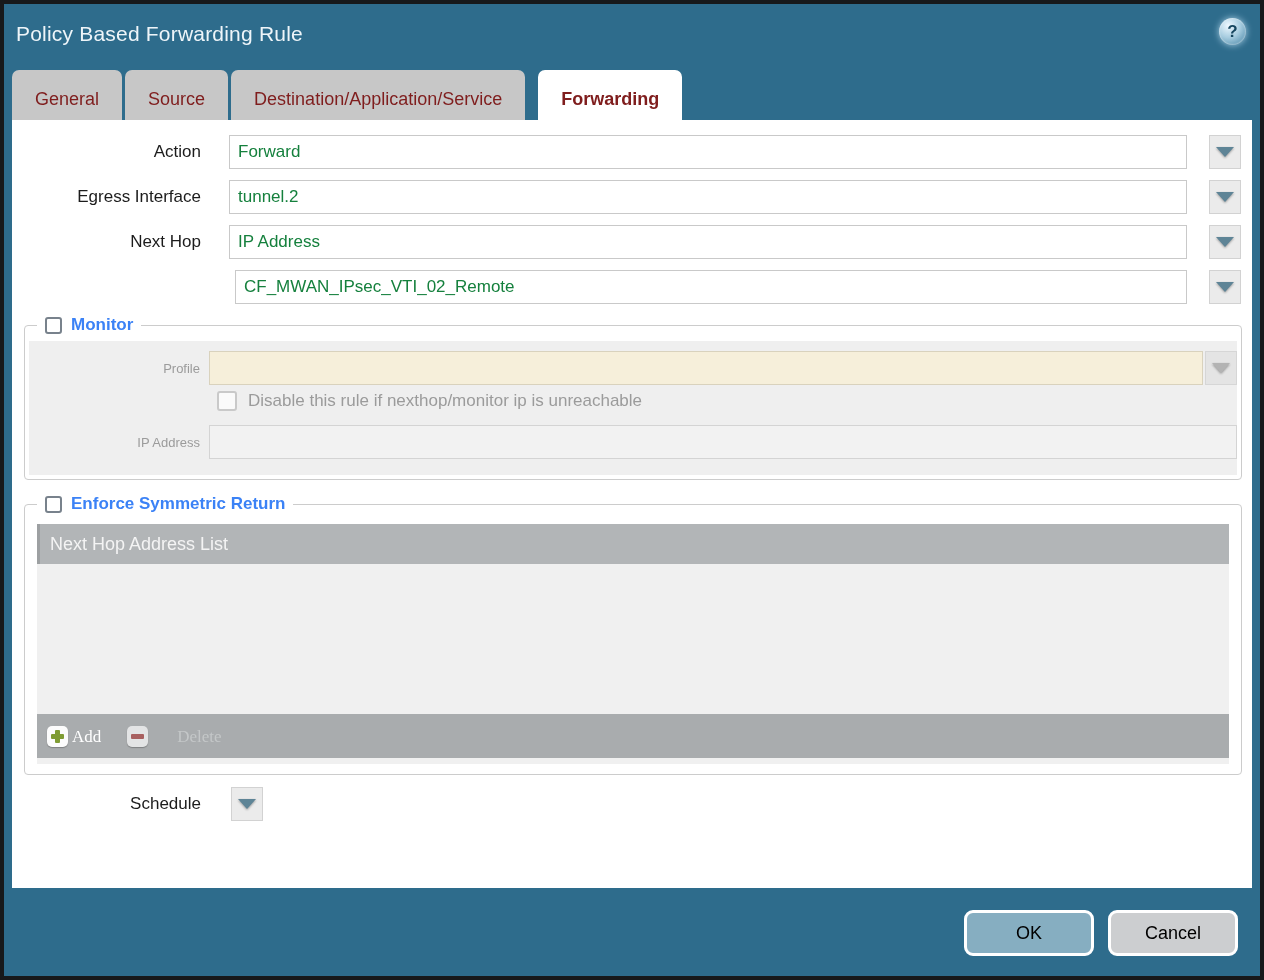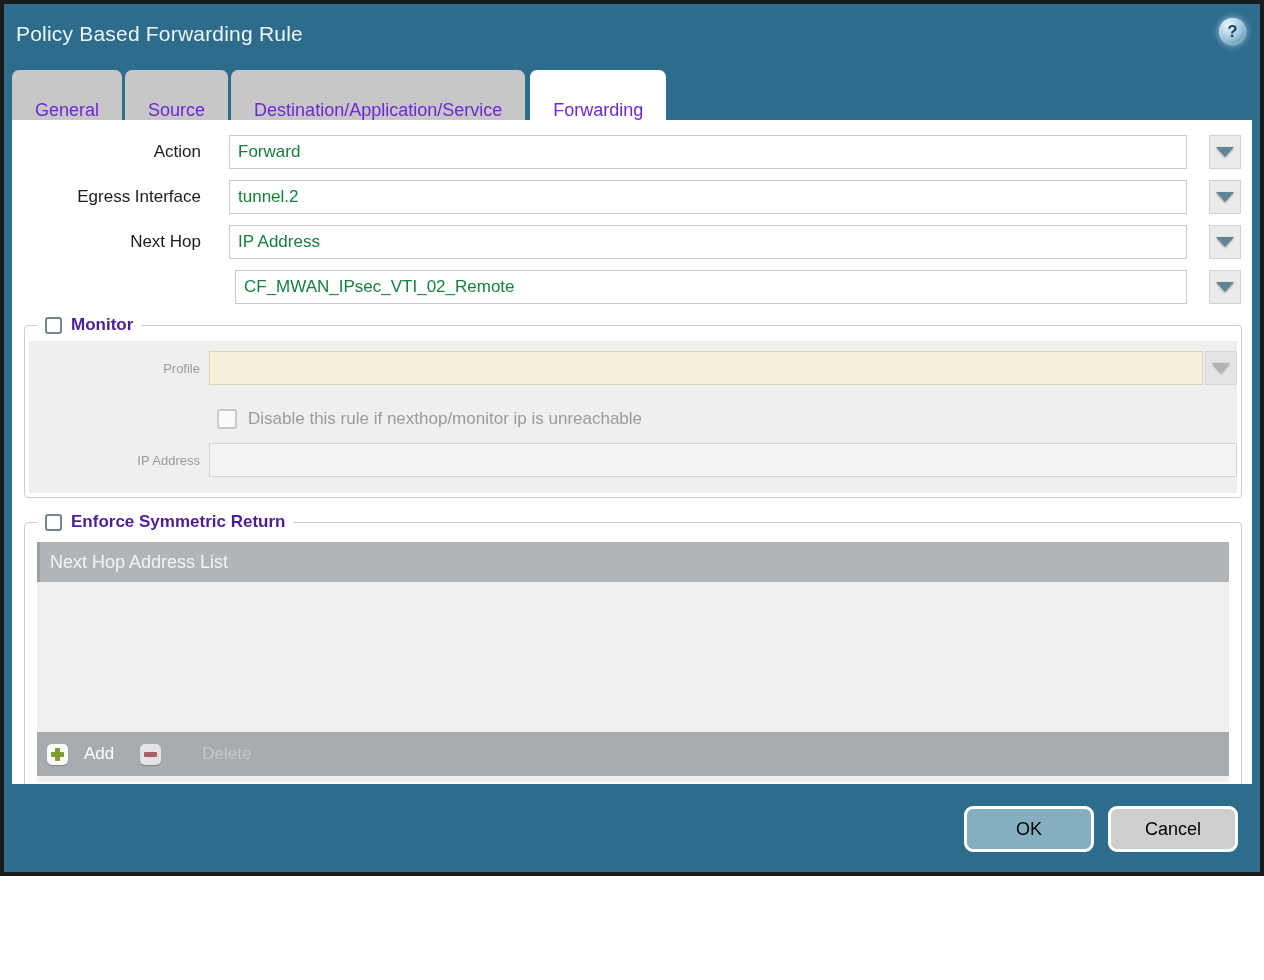--- a/index.html
+++ b/index.html
@@ -7,7 +7,7 @@
   body { font-family:"Liberation Sans", sans-serif; }
 
   .frame {
-    position:relative; width:1264px; height:876px;
+    position:relative; width:1264px; height:980px;
     background:#2e6c8c;
     border:4px solid #17191b;
     overflow:hidden;

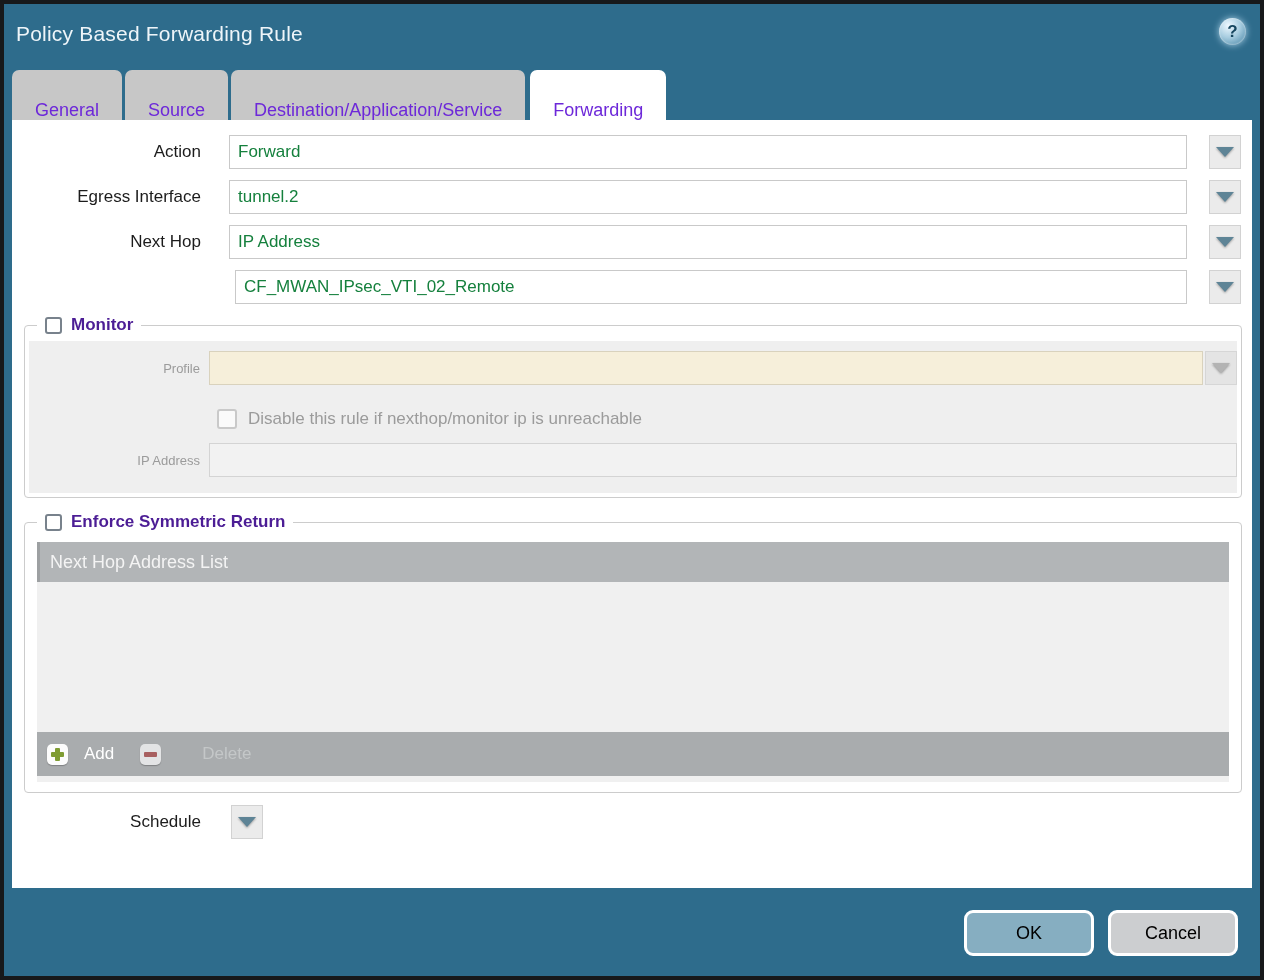--- a/index.html
+++ b/index.html
@@ -31,8 +31,8 @@
   
   .tabs { position:absolute; left:8px; top:66px; height:50px; display:flex; }
   .tab {
-    height:50px; line-height:50px; padding:15px 23px; margin-right:3px;
-    background:#c7c7c7; color:#6d28d9; font-size:18px;
+    height:50px; line-height:50px; padding:4px 23px; margin-right:3px;
+    background:#c7c7c7; color:#7f1d1d; font-size:18px;
     border-radius:7px 7px 0 0; cursor:pointer; white-space:nowrap;
   }
   .tab.active { background:#ffffff; margin-left:2px; }

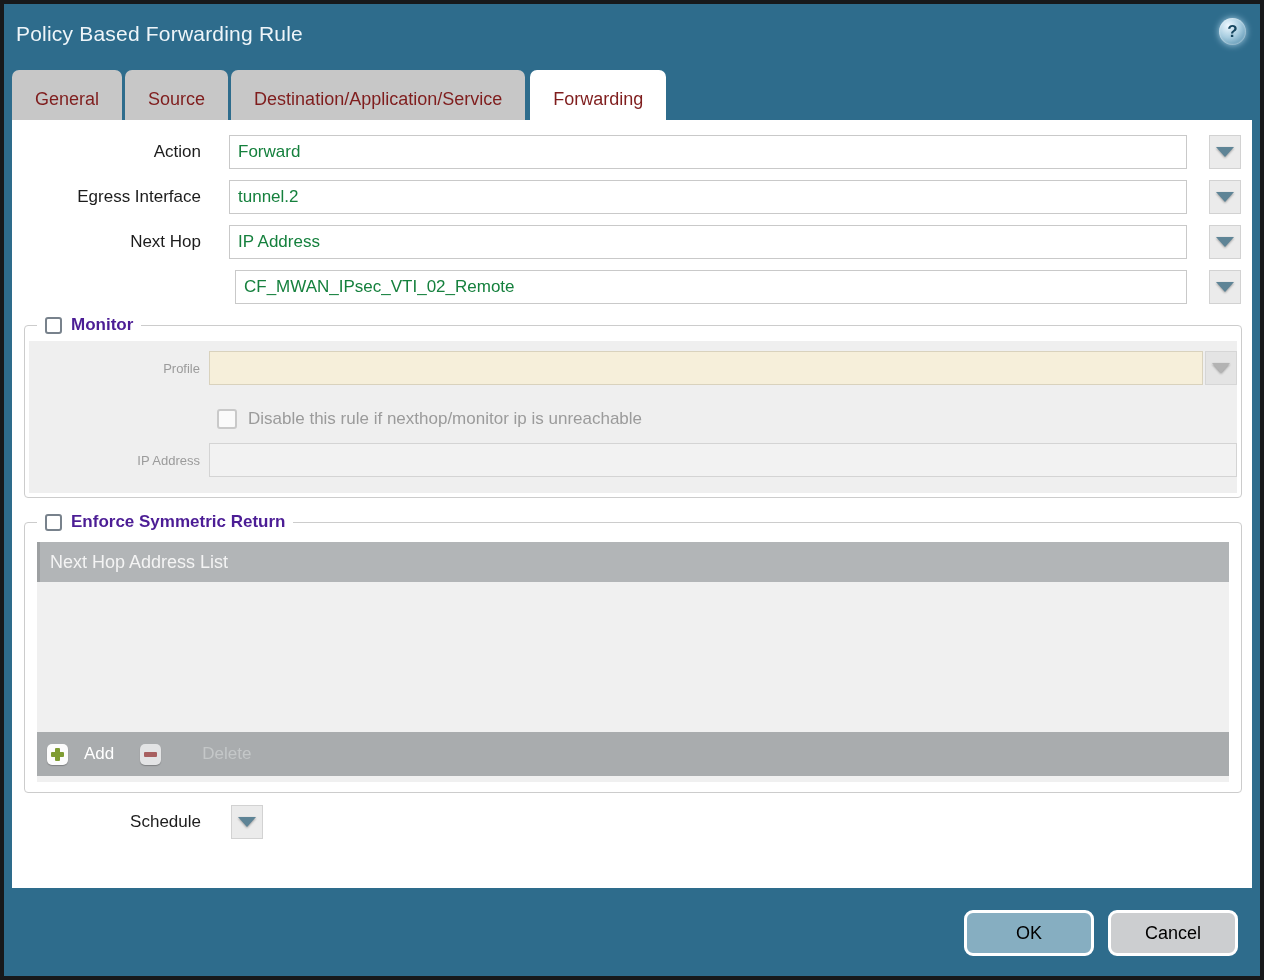--- a/index.html
+++ b/index.html
@@ -35,7 +35,7 @@
     background:#c7c7c7; color:#7f1d1d; font-size:18px;
     border-radius:7px 7px 0 0; cursor:pointer; white-space:nowrap;
   }
-  .tab.active { background:#ffffff; margin-left:2px; }
+  .tab.active { background:#ffffff; margin-left:10px;font-weight:bold; }
 
   
   .content {

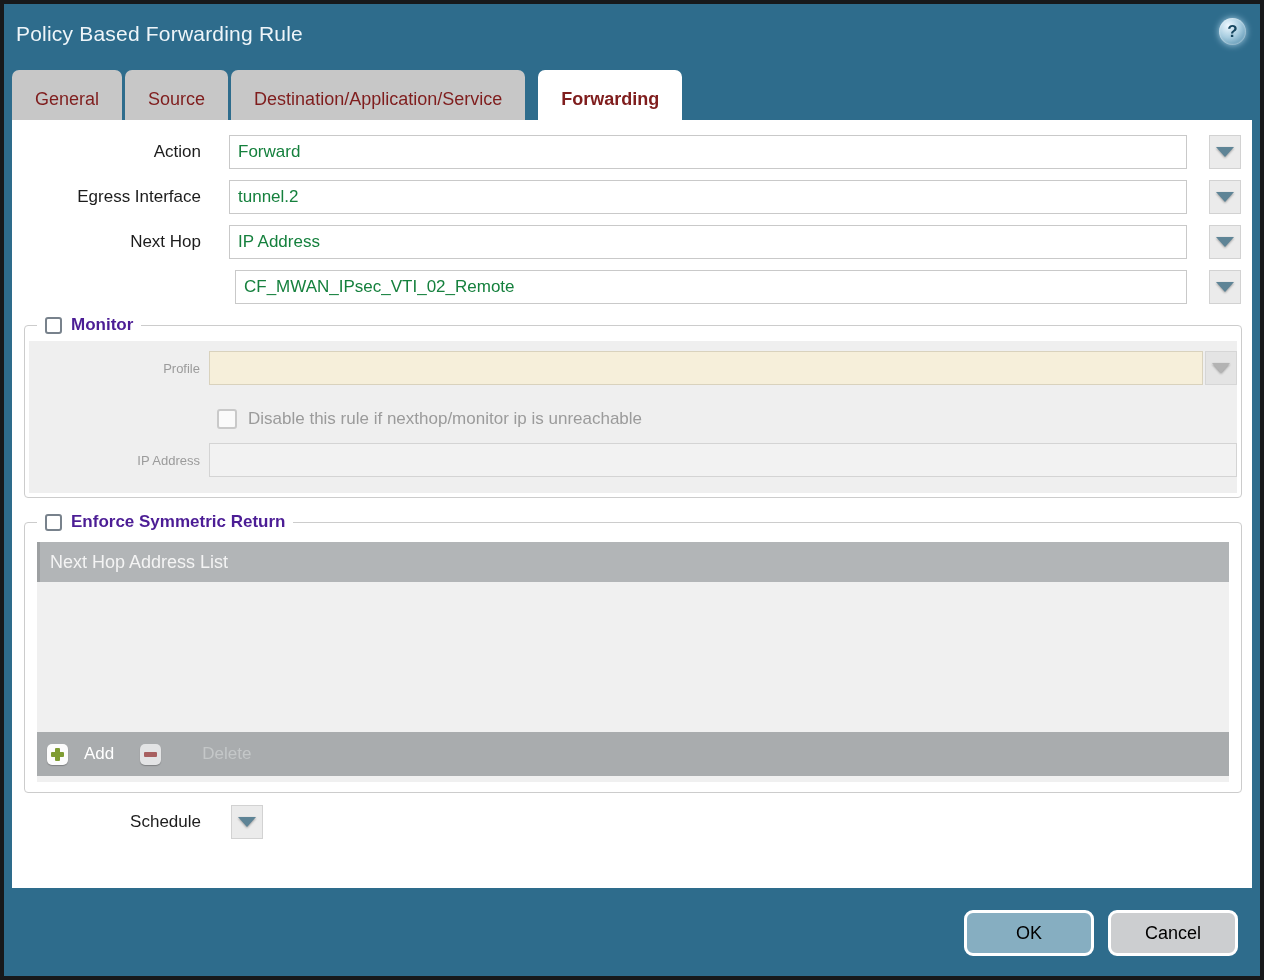--- a/index.html
+++ b/index.html
@@ -76,7 +76,7 @@
   legend {
     margin-left:8px; padding:0 8px; display:flex; align-items:center; gap:9px;
   }
-  .legend-text { font-size:17px; font-weight:bold; color:#4c1d95; }
+  .legend-text { font-size:17px; font-weight:bold; color:#3b82f6; }
   .checkbox {
     width:17px; height:17px; border:2px solid #78828c; border-radius:3px;
     background:#fff; flex:none; cursor:pointer;

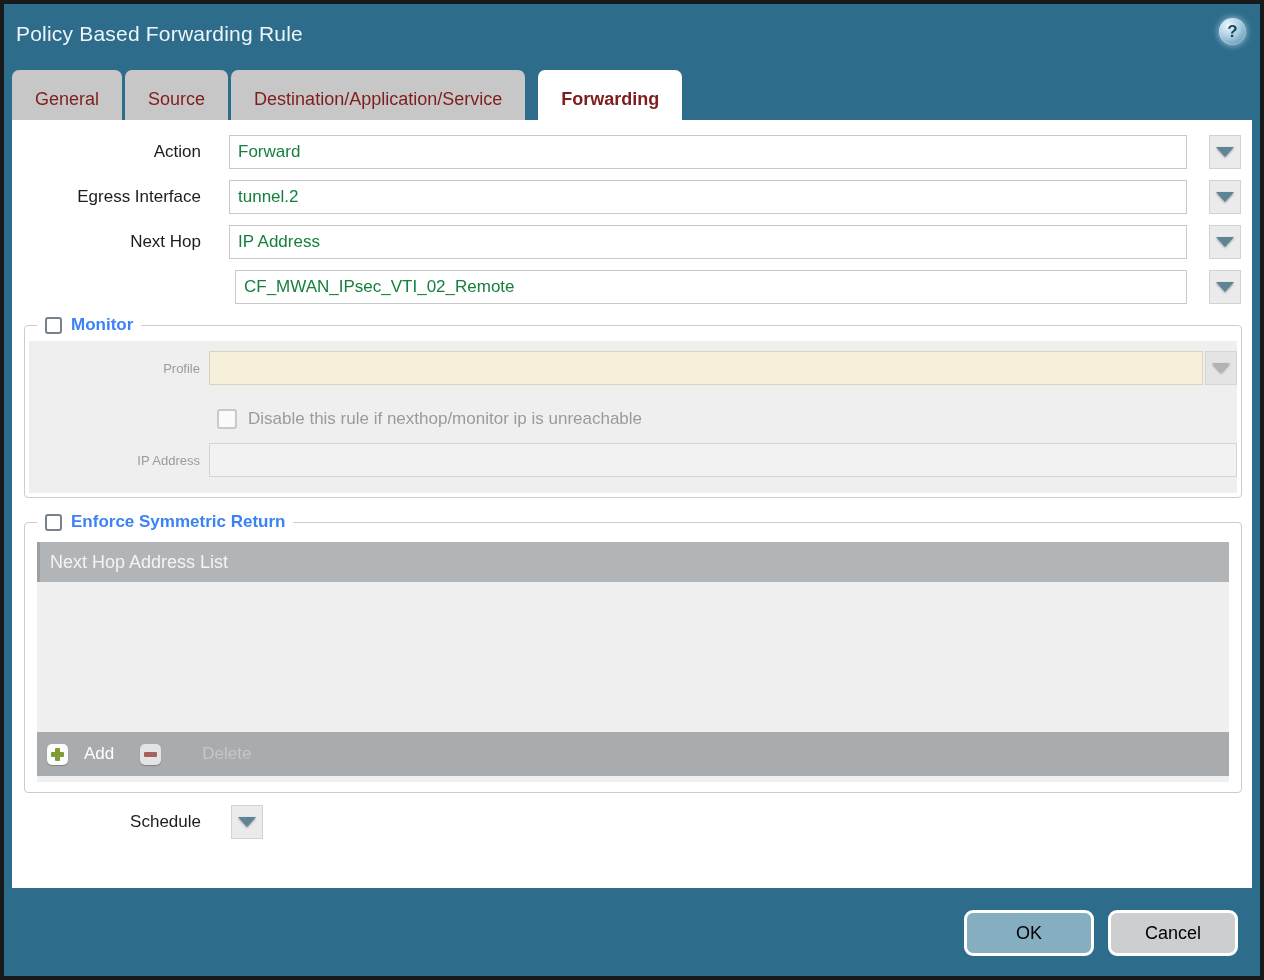--- a/index.html
+++ b/index.html
@@ -95,7 +95,7 @@
     flex:1; height:34px; border:1px solid #d4d4d4; background:#f2f2f2;
     margin-right:0;
   }
-  .m-check-row { display:flex; align-items:center; margin:24px 0 14px 188px; gap:11px; }
+  .m-check-row { display:flex; align-items:center; margin:6px 0 14px 188px; gap:11px; }
   .checkbox-disabled {
     width:20px; height:20px; border:2px solid #c9c9c9; border-radius:3px;
     background:#fafafa; flex:none;

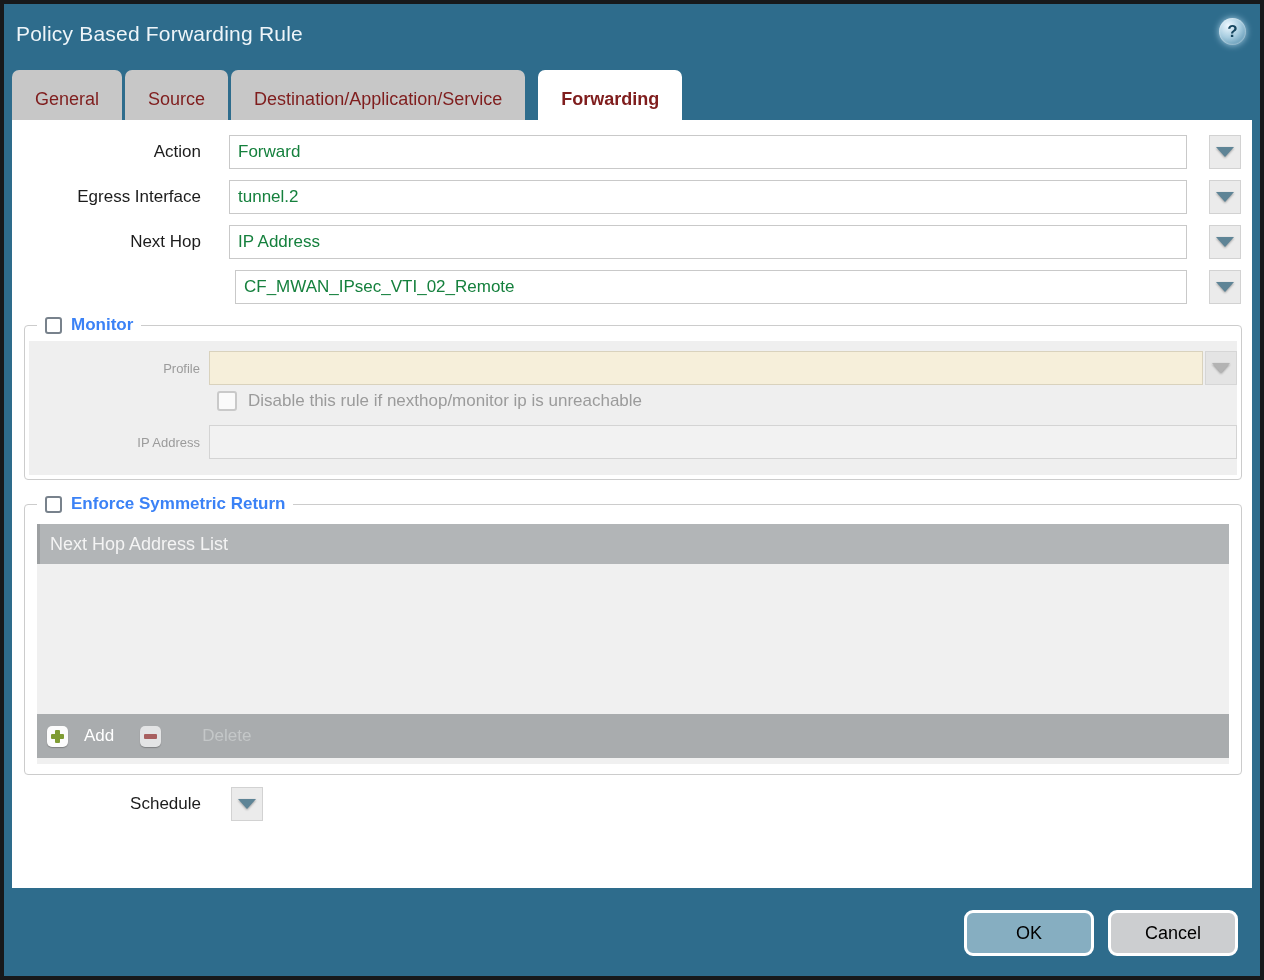--- a/index.html
+++ b/index.html
@@ -115,7 +115,7 @@
     height:44px; background:#a9acae; display:flex; align-items:center;
     padding-left:10px; gap:26px;
   }
-  .tbl-btn { display:flex; align-items:flex-start; gap:16px; cursor:pointer; }
+  .tbl-btn { display:flex; align-items:flex-end; gap:4px; cursor:pointer;font-family:Liberation Serif, serif; }
   .tbl-btn-label { font-size:17px; color:#ffffff; }
   .tbl-btn.disabled { cursor:default; }
   .tbl-btn.disabled .tbl-btn-label { color:#c4c7c8;margin-left:25px; }

